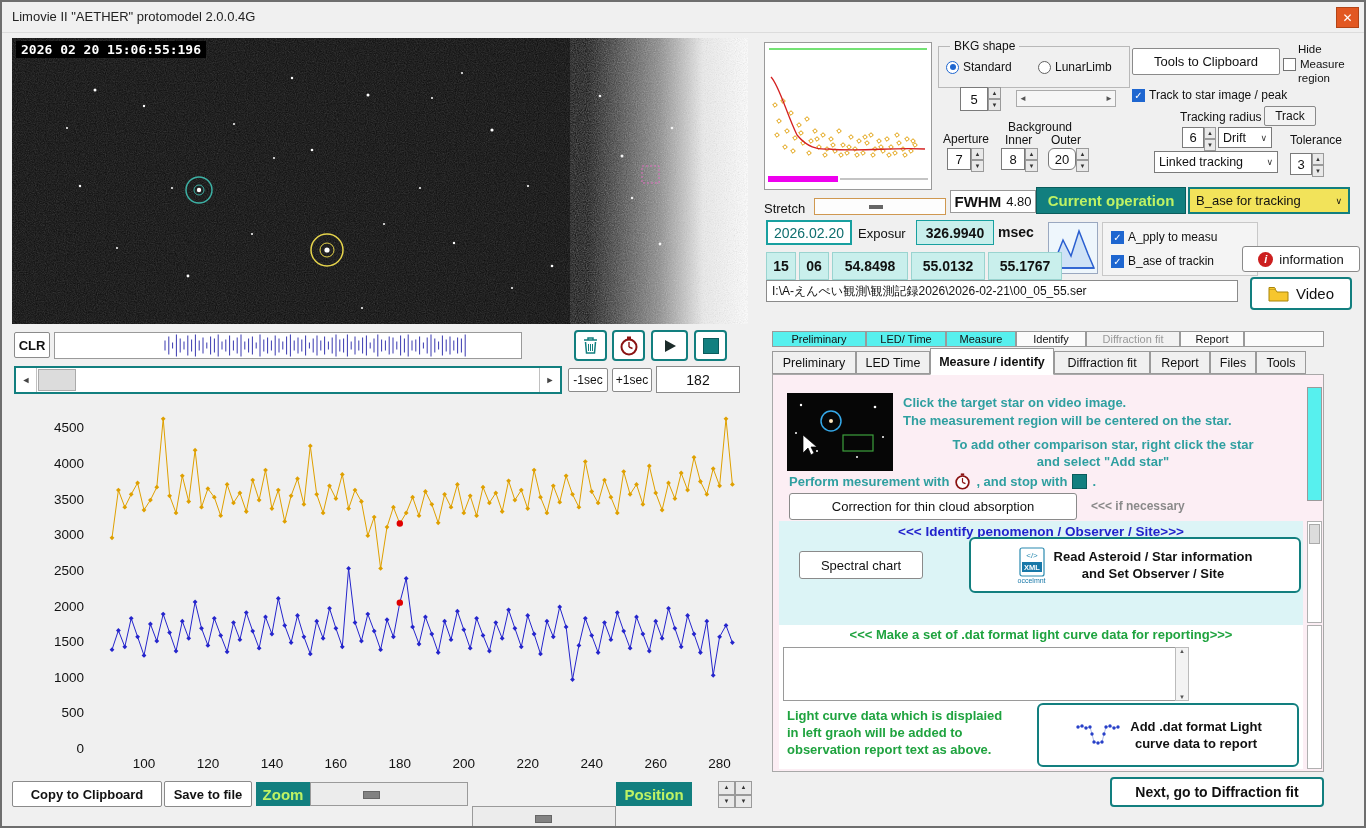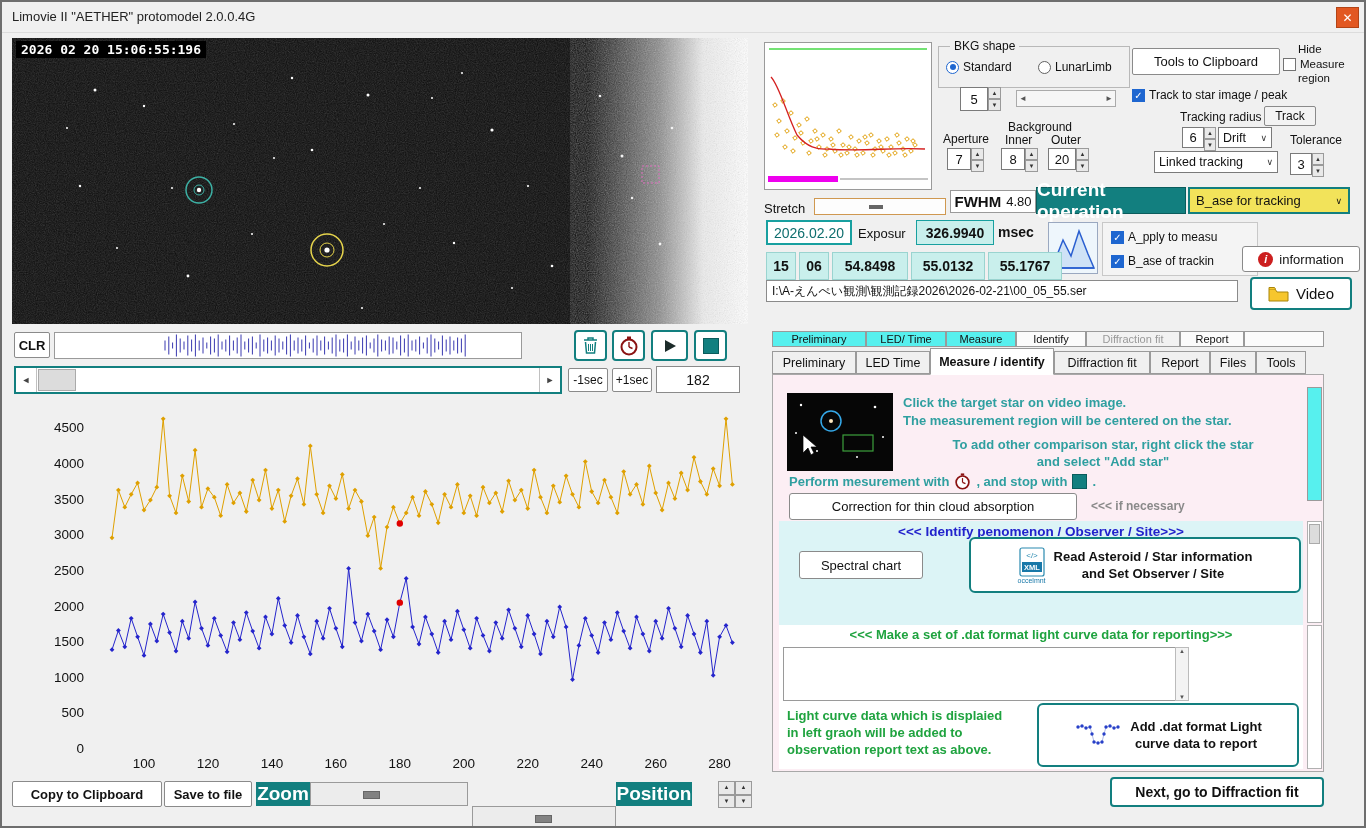--- a/index.html
+++ b/index.html
@@ -228,7 +228,7 @@
       </div>
   </div>
   <div class="abs spin" style="left:1046px;top:146px;height:22px;">
-    <div class="val" style="width:26px;">20</div>
+    <div class="val" style="width:26px;border-radius:6px;">20</div>
     <div class="arrcol">
         <div>▲</div>
         <div>▼</div>

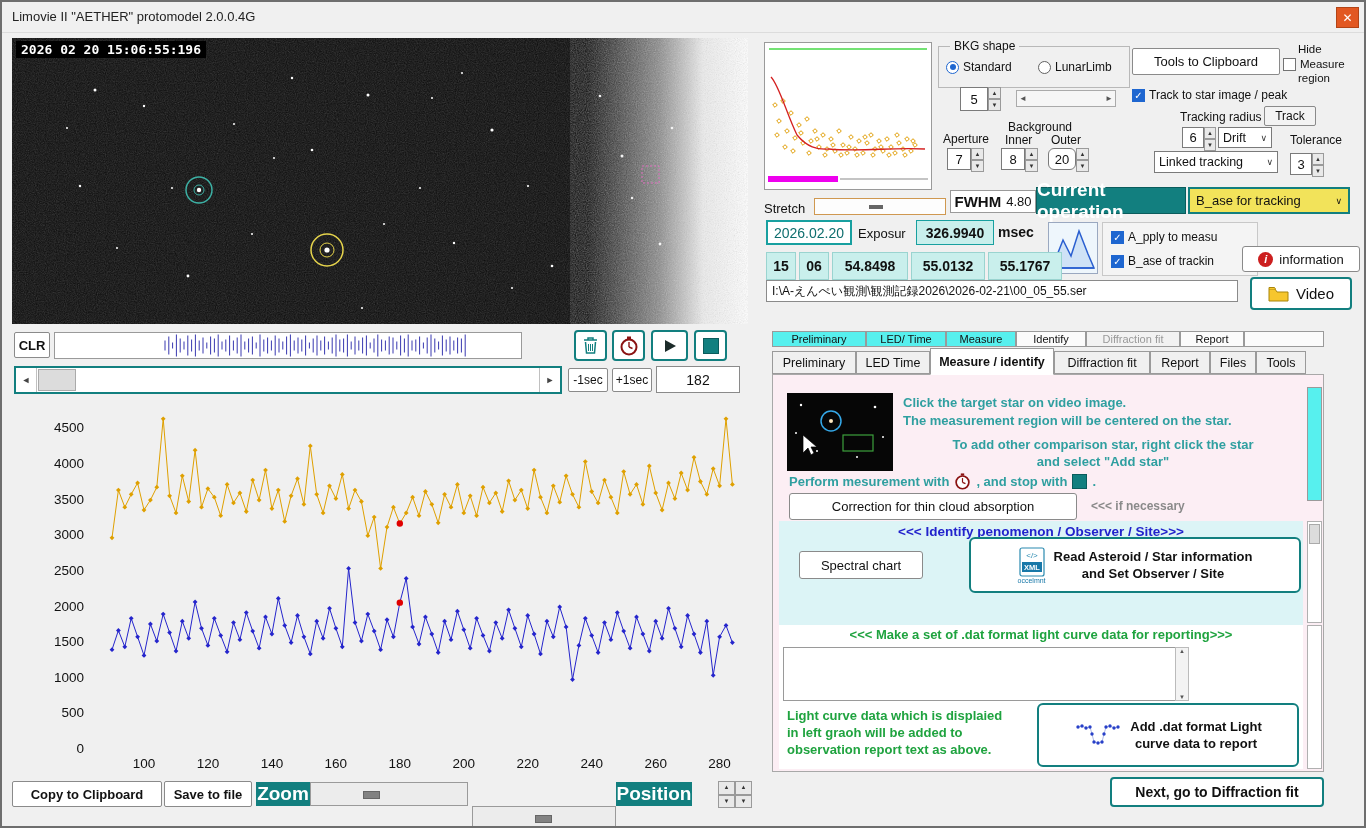--- a/index.html
+++ b/index.html
@@ -31,7 +31,7 @@
   .tab1.dis{background:#f2f2f2;color:#999;}
   .tab2{position:absolute;top:349px;height:23px;border:1px solid #9a9a9a;background:#f0f0f0;display:flex;align-items:center;justify-content:center;font-size:12.5px;box-sizing:border-box;}
   .tab2.active{background:#fff;font-weight:bold;top:346px;height:27px;z-index:3;border-bottom:1px solid #fff;}
-  .teal-label{background:#127f7f;color:#ffffff;font-weight:bold;font-size:19px;display:flex;align-items:center;justify-content:center;}
+  .teal-label{background:#127f7f;color:#bef264;font-weight:bold;font-size:15px;display:flex;align-items:center;justify-content:center;}
   .slider{background:#ececec;border:1px solid #9a9a9a;position:relative;}
   .slider .thumb{position:absolute;top:50%;margin-top:-3px;width:15px;height:6px;background:#828282;border:1px solid #666;}
   .tealtext{color:#2f9fa0;font-weight:bold;font-size:13px;white-space:nowrap;}

